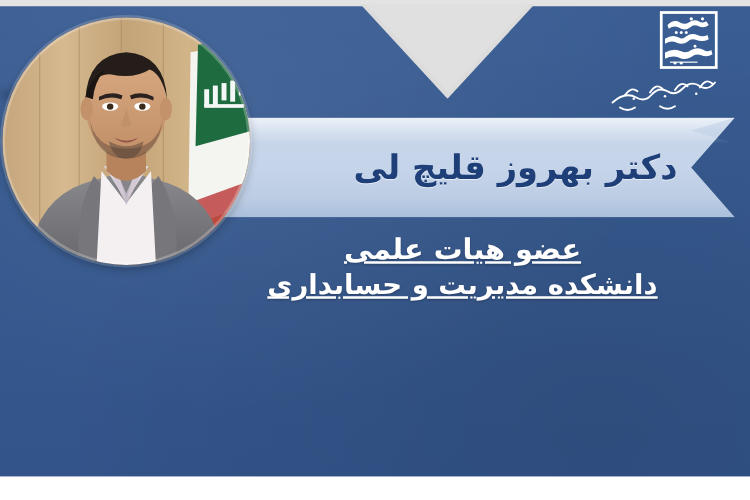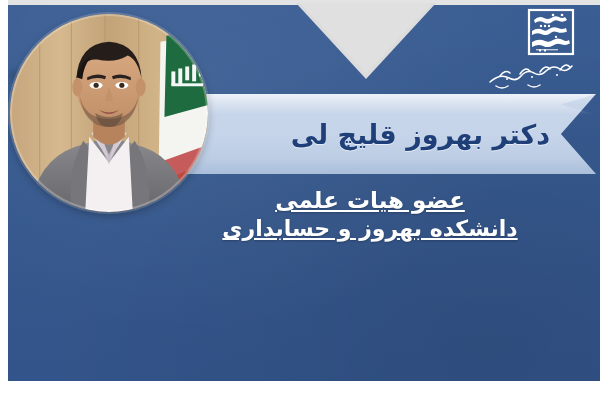--- a/index.html
+++ b/index.html
@@ -17,11 +17,10 @@
 
   .card {
     position: relative;
-    width: 548px;
+    width: 600px;
     height: 400px;
     background: #ffffff;
     overflow: hidden;
-    padding-left: 44px;
   }
 
   

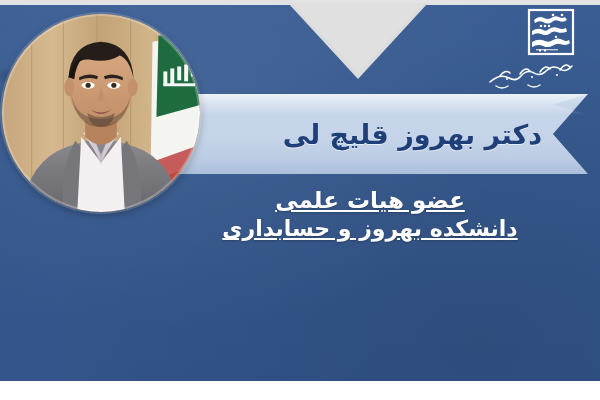--- a/index.html
+++ b/index.html
@@ -242,7 +242,7 @@
 
   <div class="subtitle">
     <div class="subtitle-line role">عضو هیات علمی</div>
-    <div class="subtitle-line dept">دانشکده بهروز و حسابداری</div>
+    <div class="subtitle-line dept">دانشکده مدیریت و حسابداری</div>
   </div>
 
   <div class="portrait">

